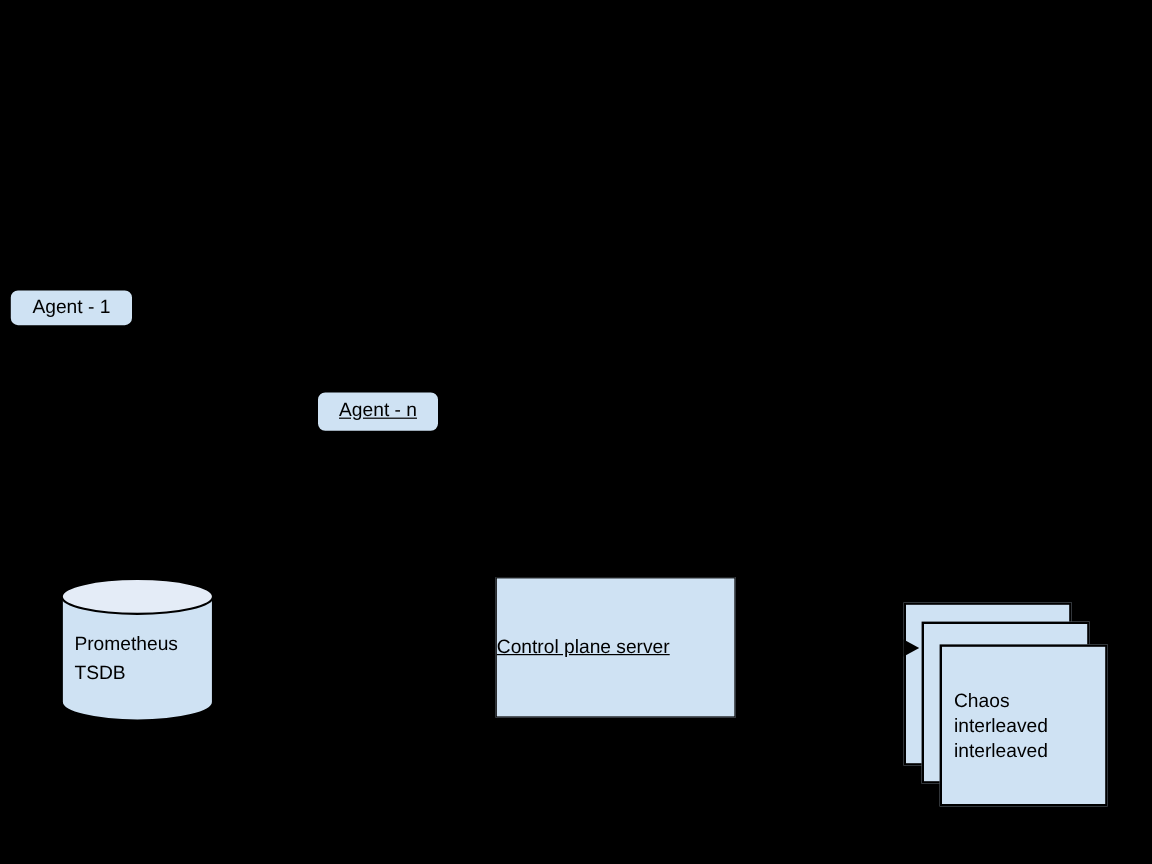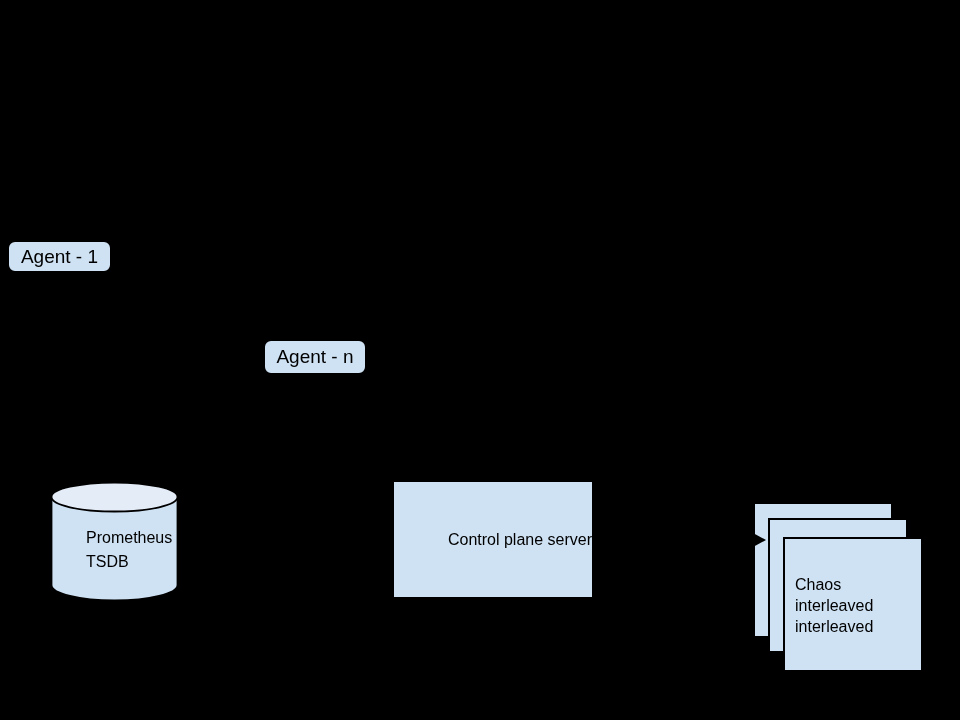--- a/index.html
+++ b/index.html
@@ -14,7 +14,7 @@
     color: var(--text, #000000);
     overflow: hidden;
   }
-  .node-label { font-size: 19px; }
+  .node-label { font-size: 16px; }
 
   
   .agent-node {

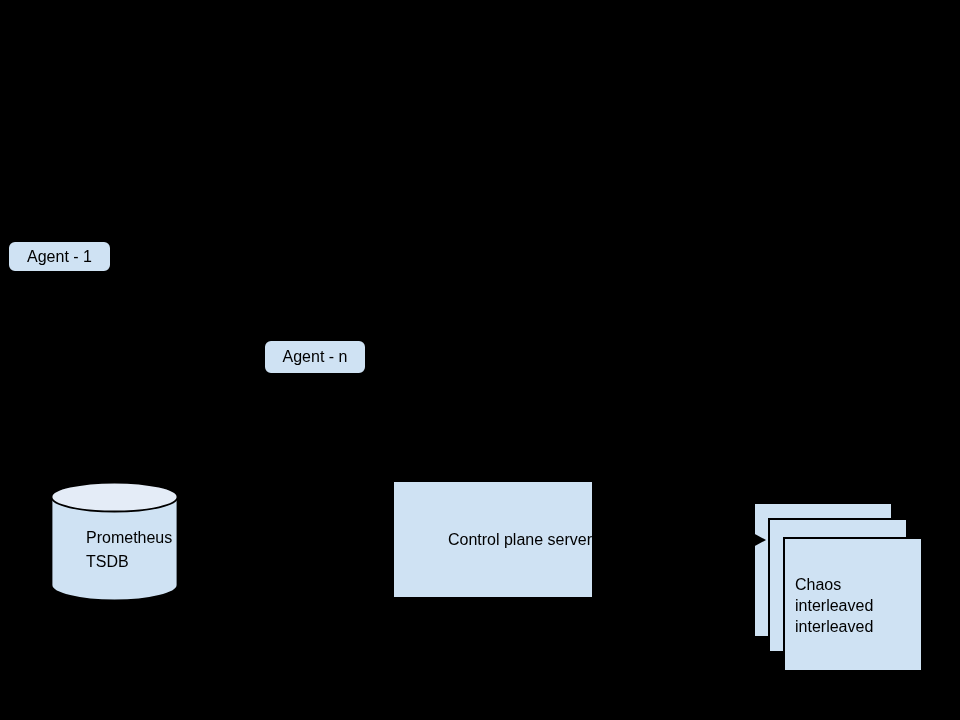--- a/index.html
+++ b/index.html
@@ -28,7 +28,7 @@
   }
   .agent-1 { left: 7px;   top: 240px; width: 105px; height: 33px; }
   .agent-2 { left: 124px; top: 278px; width: 104px; height: 35px; }
-  .agent-n { left: 263px; top: 339px; width: 104px; height: 36px; }
+  .agent-n { left: 263px; top: 325px; width: 104px; height: 36px; text-decoration: underline; }
 
   
   .cylinder { position: absolute; left: 50px; top: 481px; width: 129px; height: 121px; }

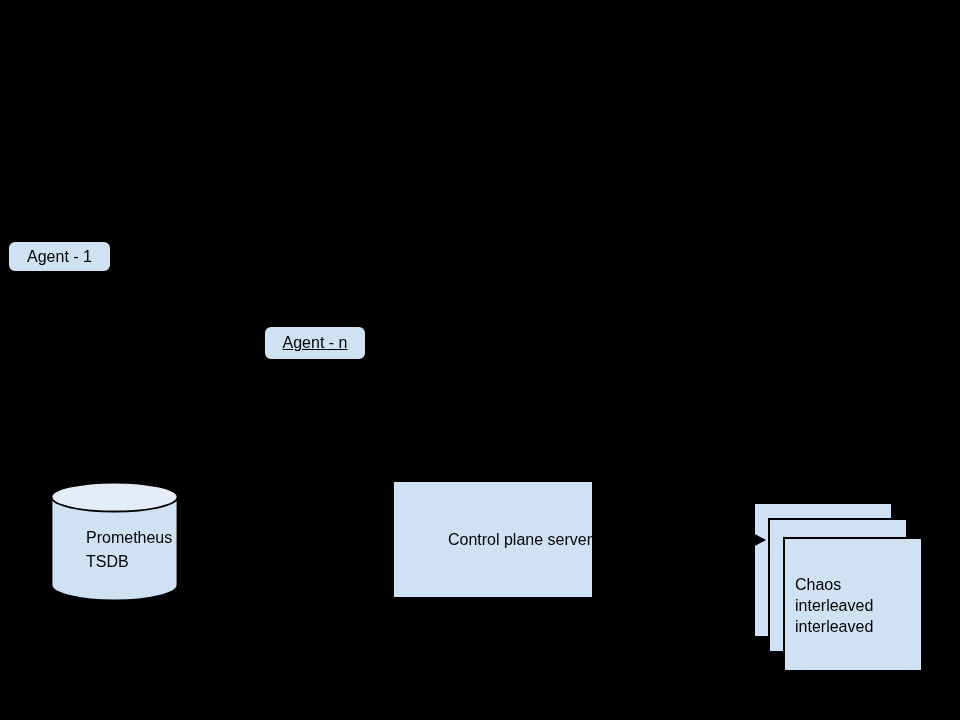--- a/index.html
+++ b/index.html
@@ -35,7 +35,7 @@
   .cylinder svg { display: block; width: 129px; height: 121px; }
   .cyl-text {
     position: absolute; left: 12px; top: 45px;
-    font-size: 16px; line-height: 24px; text-align: left; margin-left: 24px;
+    font-size: 16px; line-height: 24px; text-align: left;
   }
 
   

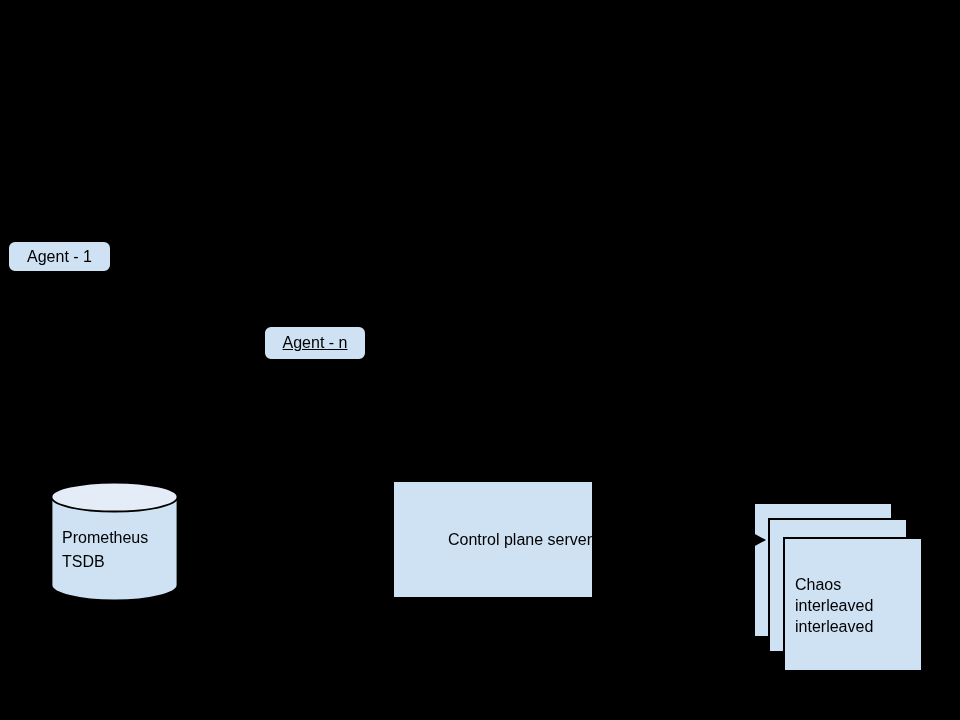--- a/index.html
+++ b/index.html
@@ -40,11 +40,11 @@
 
   
   .control-plane {
-    position: absolute; left: 393px; top: 481px; width: 200px; height: 117px;
+    position: absolute; left: 413px; top: 481px; width: 200px; height: 117px;
     box-sizing: border-box;
     background: var(--node-fill, #cfe2f3);
     border: 1px solid var(--node-stroke, #000);
-    display: flex; align-items: center; justify-content: flex-end;
+    display: flex; align-items: center; justify-content: flex-start; text-decoration: underline;
   }
   .cp-text { text-align: center; font-size: 16px; line-height: 22px; }
 

